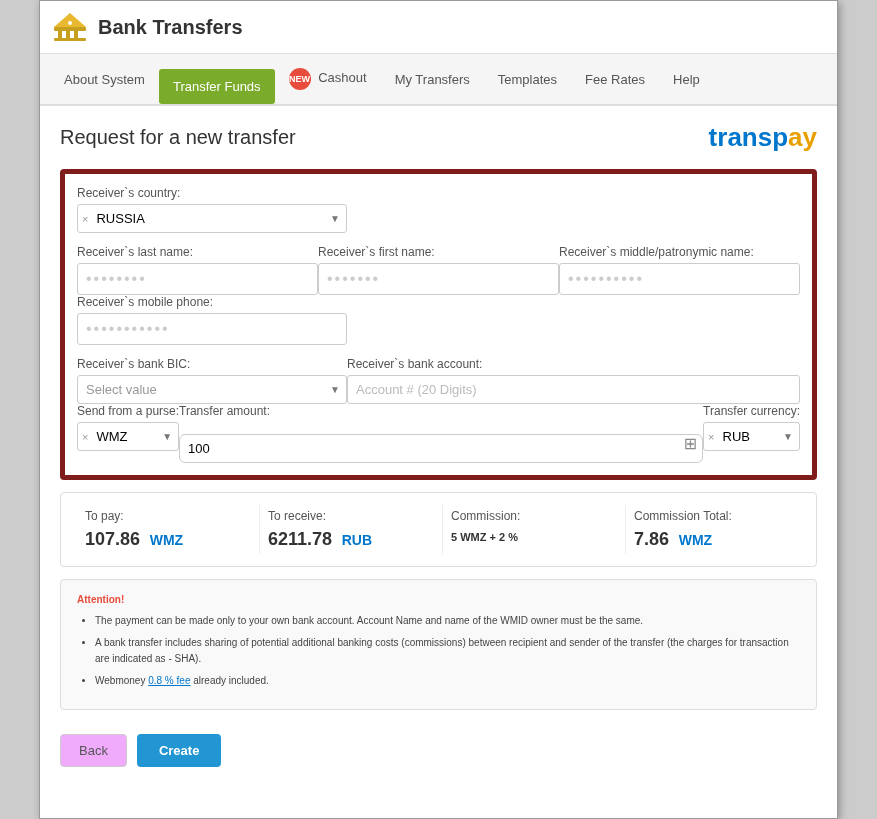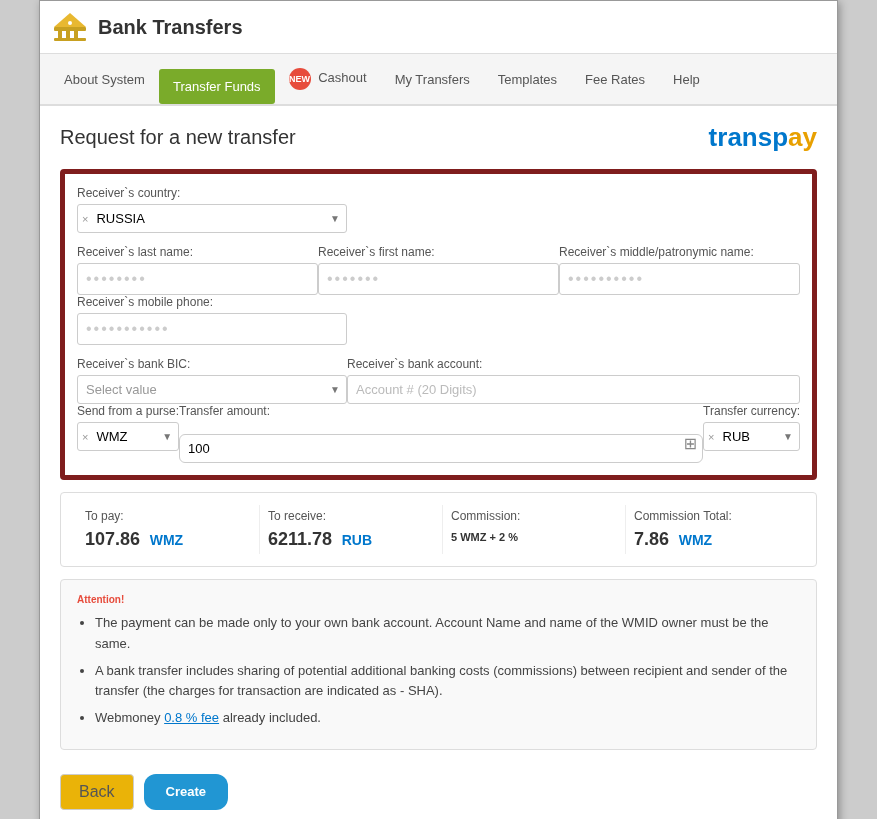--- a/index.html
+++ b/index.html
@@ -239,7 +239,7 @@
       list-style: disc;
       padding-left: 18px;
       color: #444;
-      font-size: 13px;
+      font-size: 10px;
       line-height: 1.6;
     }
     .attention-list li {

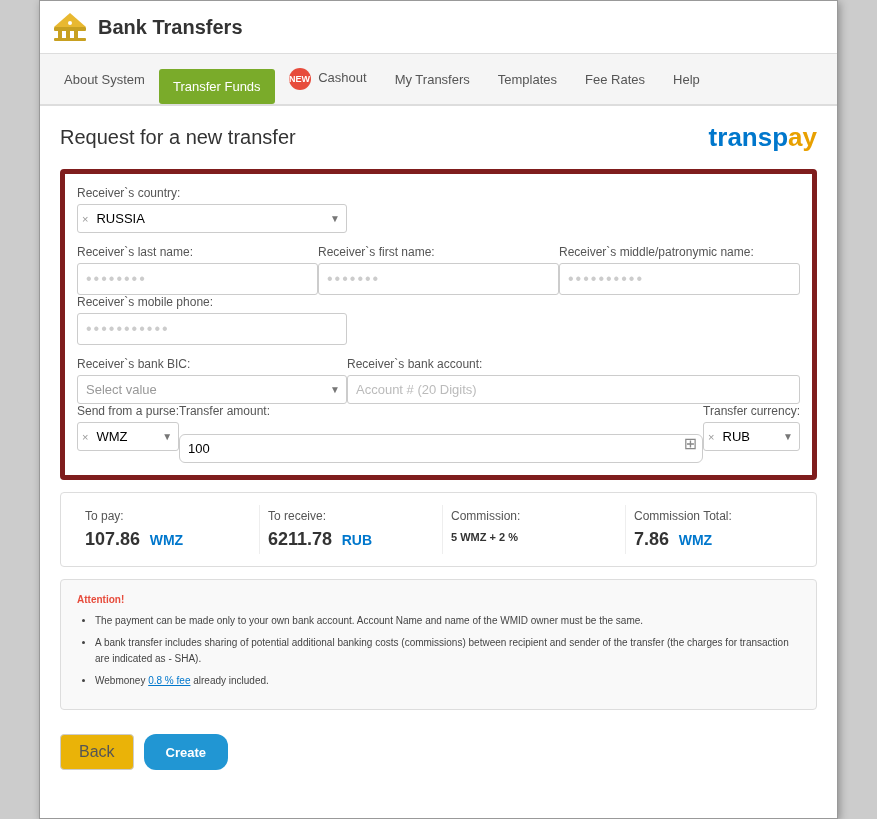--- a/index.html
+++ b/index.html
@@ -258,12 +258,12 @@
     }
     .btn-back {
       padding: 8px 18px;
-      background: #eab308;
+      background: #f0abfc;
       border: 1px solid #ccc;
       border-radius: 4px;
       color: #555;
       cursor: pointer;
-      font-size: 16px;
+      font-size: 13px;
     }
     .btn-create {
       padding: 8px 22px;

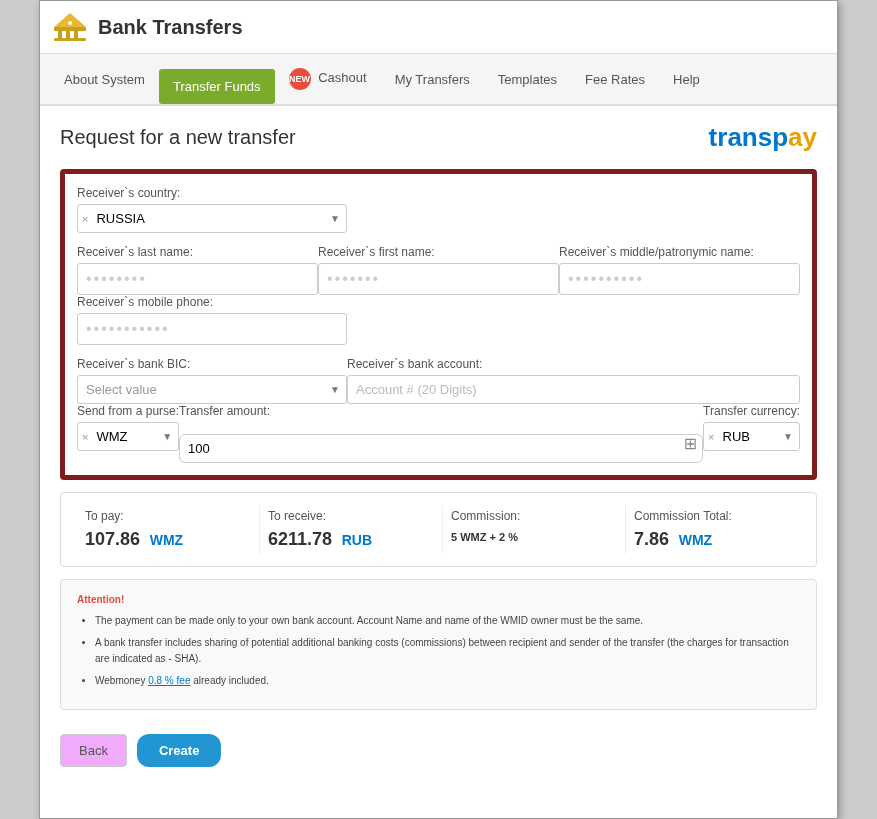--- a/index.html
+++ b/index.html
@@ -269,7 +269,7 @@
       padding: 8px 22px;
       background: #2196d3;
       border: none;
-      border-radius: 12px;
+      border-radius: 4px;
       color: #fff;
       cursor: pointer;
       font-size: 13px;

